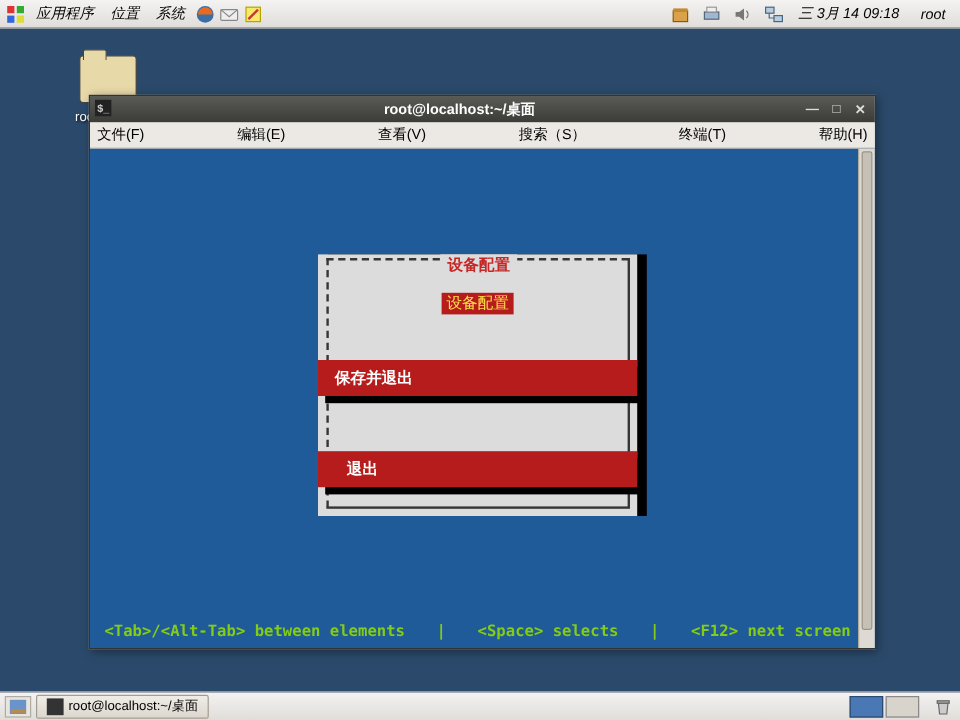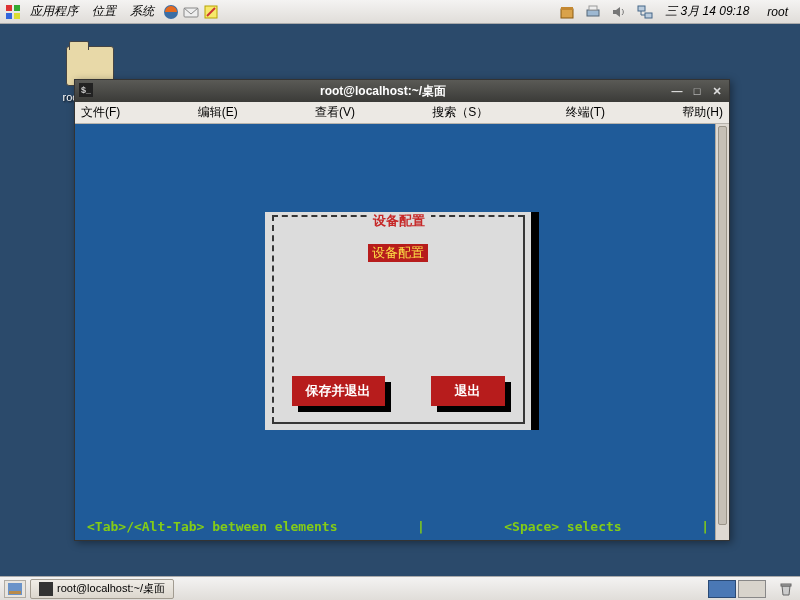--- a/index.html
+++ b/index.html
@@ -159,7 +159,7 @@
 }
 .dlg-btns {
   position: absolute; bottom: 24px; left: 0; right: 0;
-  display: flex; justify-content: center; gap: 46px;
+  display: flex; justify-content: center; gap: 46px; flex-direction: column;
 }
 .tui-btn {
   position: relative;

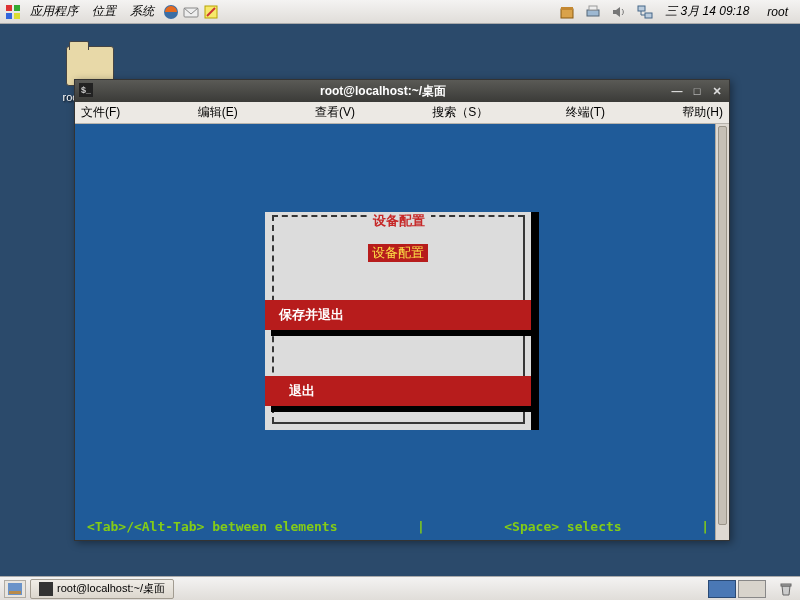--- a/index.html
+++ b/index.html
@@ -337,6 +337,7 @@
         <span>|</span>
         <span>&lt;Space&gt; selects</span>
         <span>|</span>
+        <span>&lt;F12&gt; next screen</span>
       </div>
     </div>
   </div>

